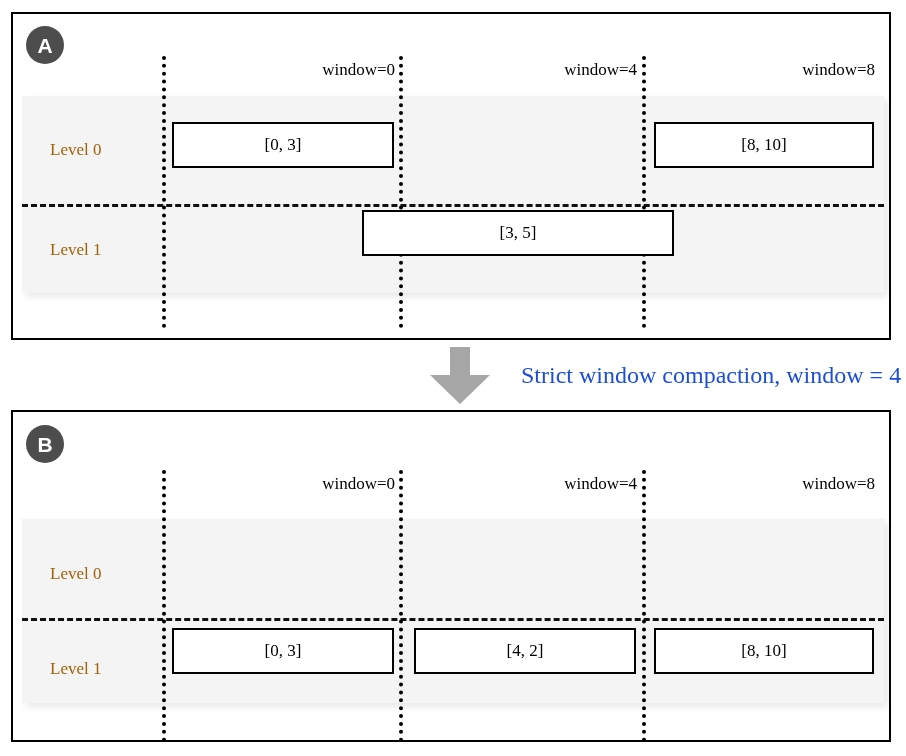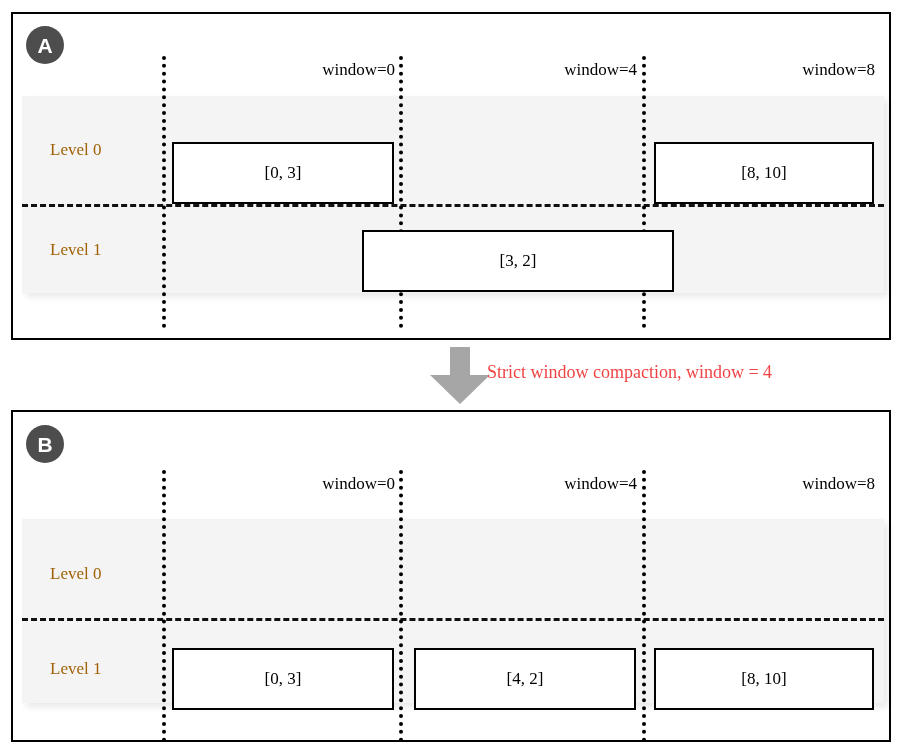--- a/index.html
+++ b/index.html
@@ -106,8 +106,7 @@
     font-size: 17px;
     color: #000000;
     box-sizing: border-box;
-    height: 62px;
-    margin-top: 20px;
+    height: 46px;
   }
 
   

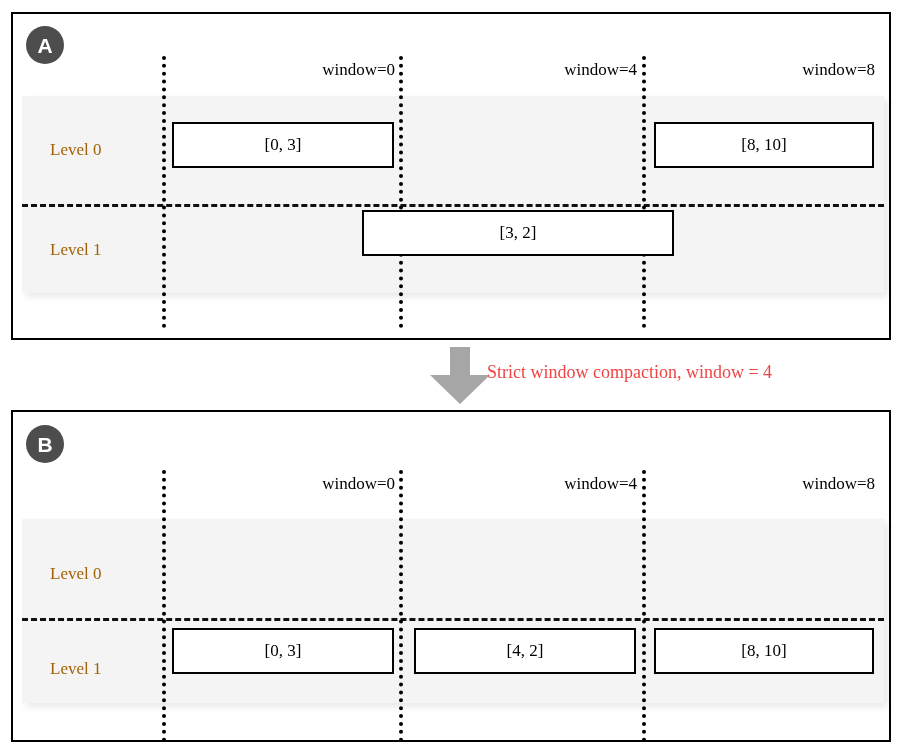--- a/index.html
+++ b/index.html
@@ -155,7 +155,7 @@
 
   <div class="interval-box" style="left:159px;top:108px;width:222px">[0, 3]</div>
   <div class="interval-box" style="left:641px;top:108px;width:220px">[8, 10]</div>
-  <div class="interval-box" style="left:349px;top:196px;width:312px">[3, 2]</div>
+  <div class="interval-box" style="left:349px;top:196px;width:312px">[3, 5]</div>
 </div>
 
 <div id="transition">

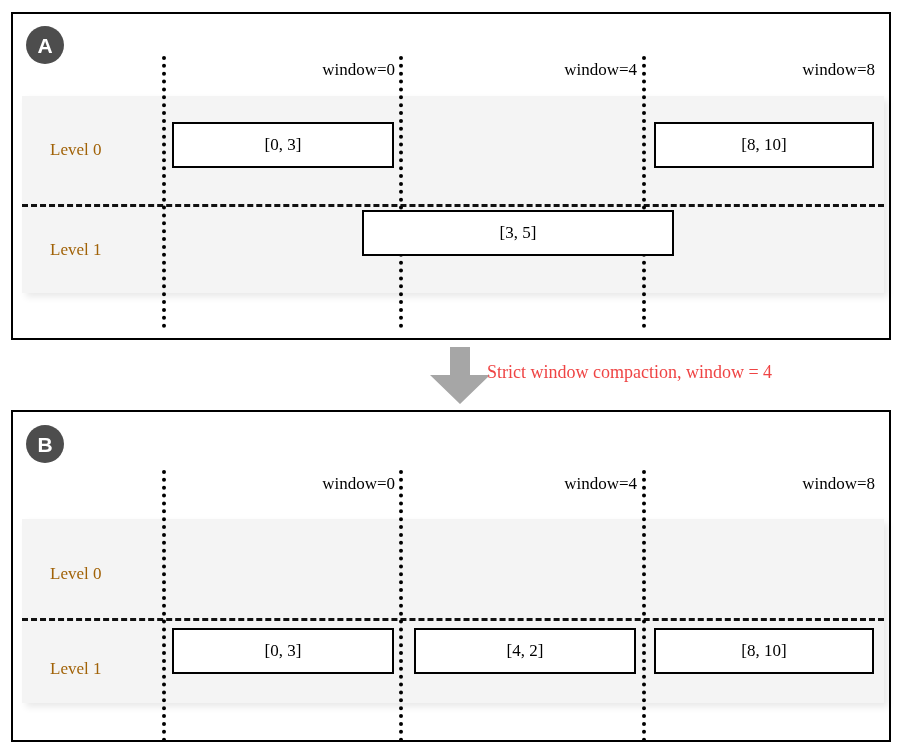--- a/index.html
+++ b/index.html
@@ -126,10 +126,10 @@
   }
   #transition-caption {
     position: absolute;
-    left: 487px;
+    left: 521px;
     top: 18px;
-    font-size: 18px;
-    color: #ef4444;
+    font-size: 24px;
+    color: #1d4ed8;
     white-space: nowrap;
   }
 </style>

